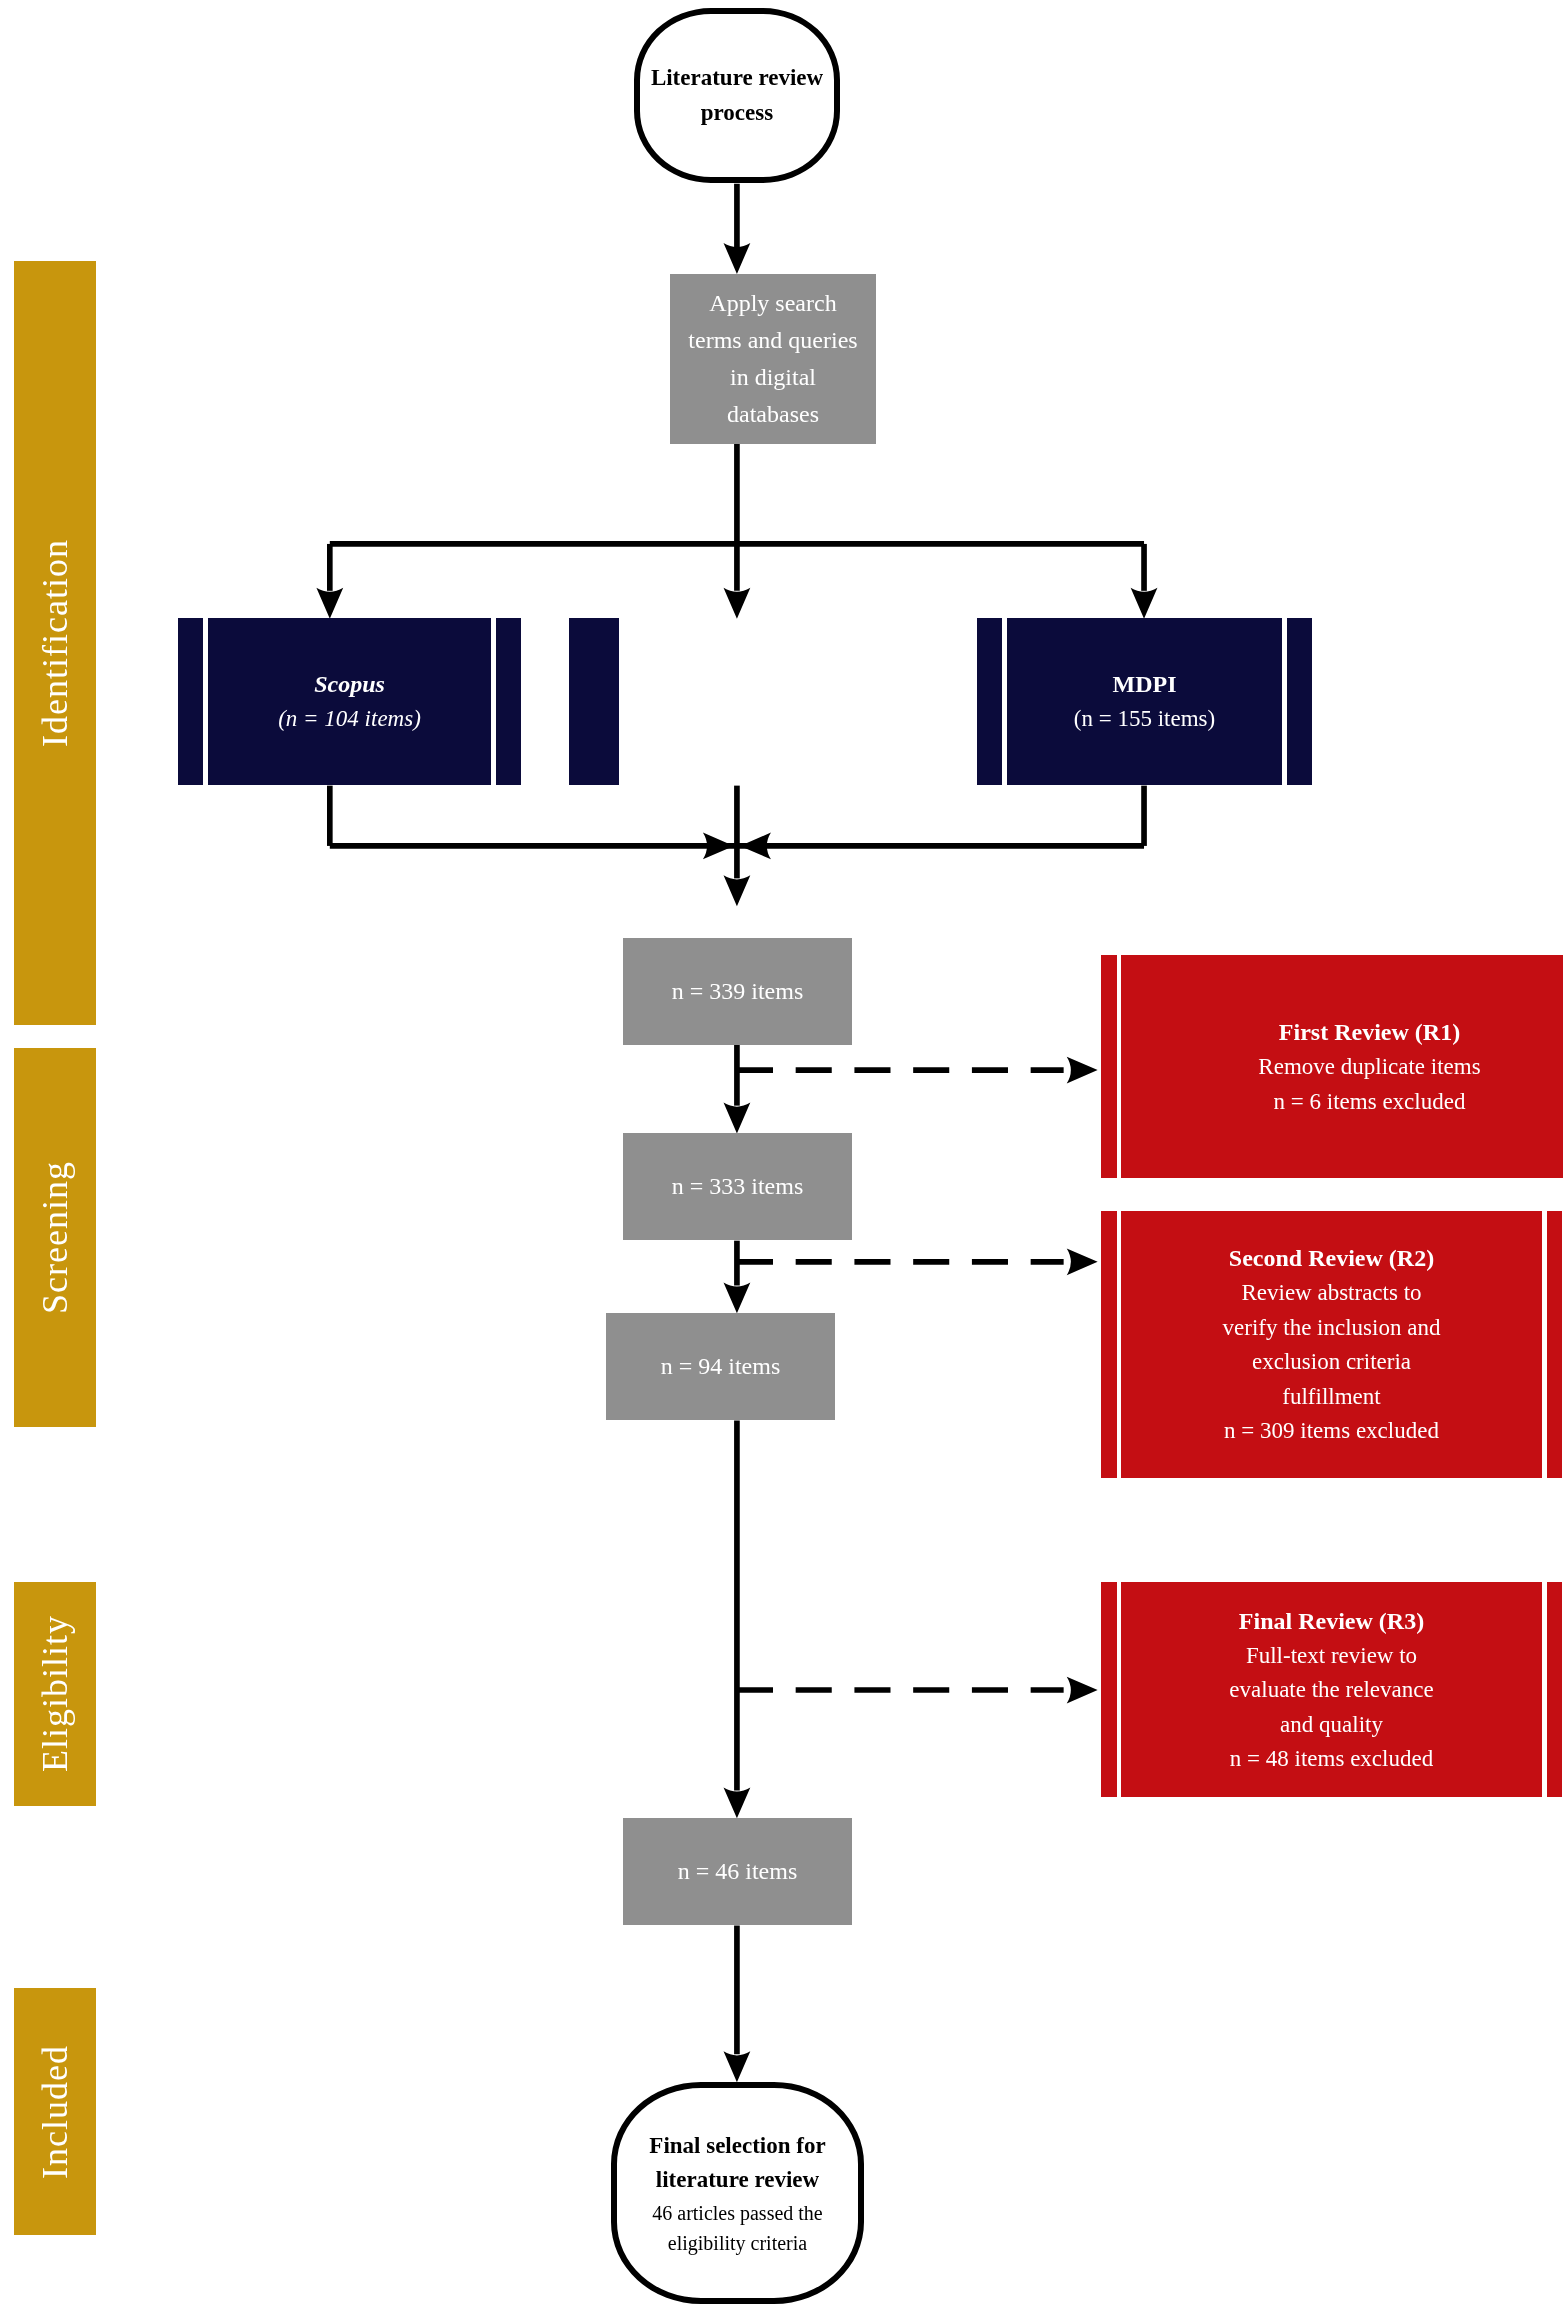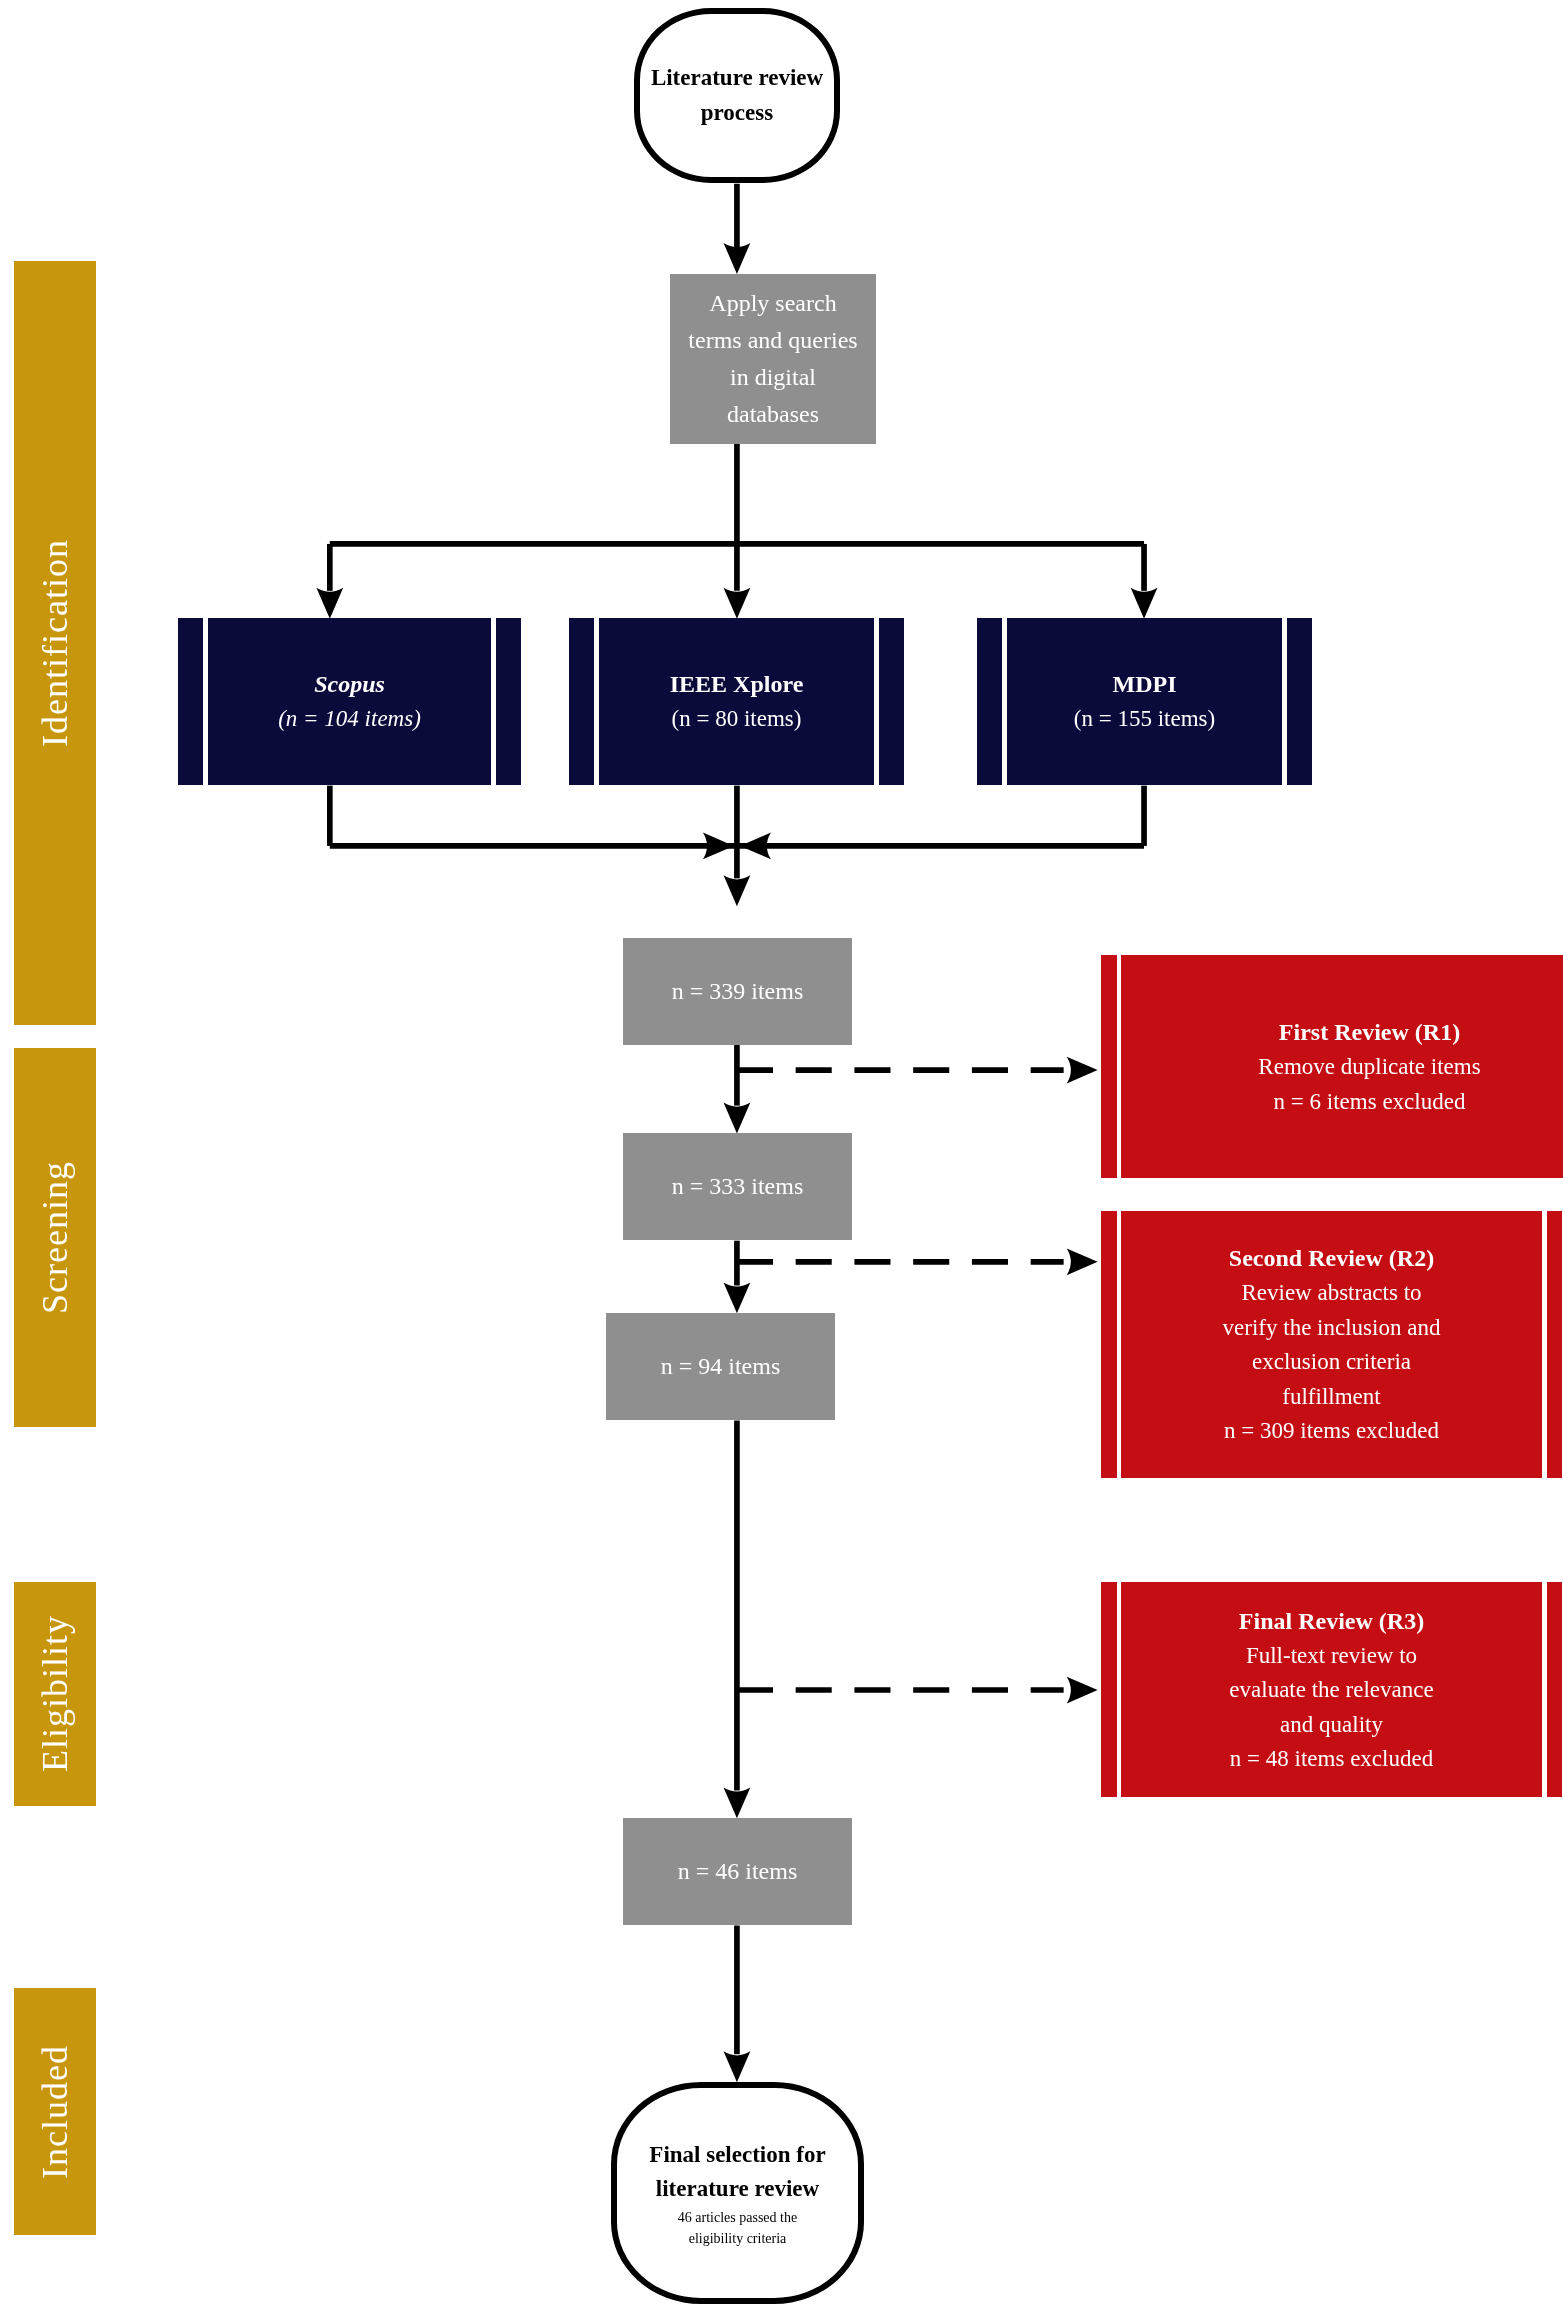--- a/index.html
+++ b/index.html
@@ -163,10 +163,6 @@
 
   <div class="tri navy" style="left:569px;top:618px;width:335px;height:167px;">
     <div class="stripe"></div>
-    <div class="main">
-      <div class="title">IEEE Xplore</div>
-      <div class="body">(n = 80 items)</div>
-    </div>
     <div class="stripe"></div>
   </div>
 

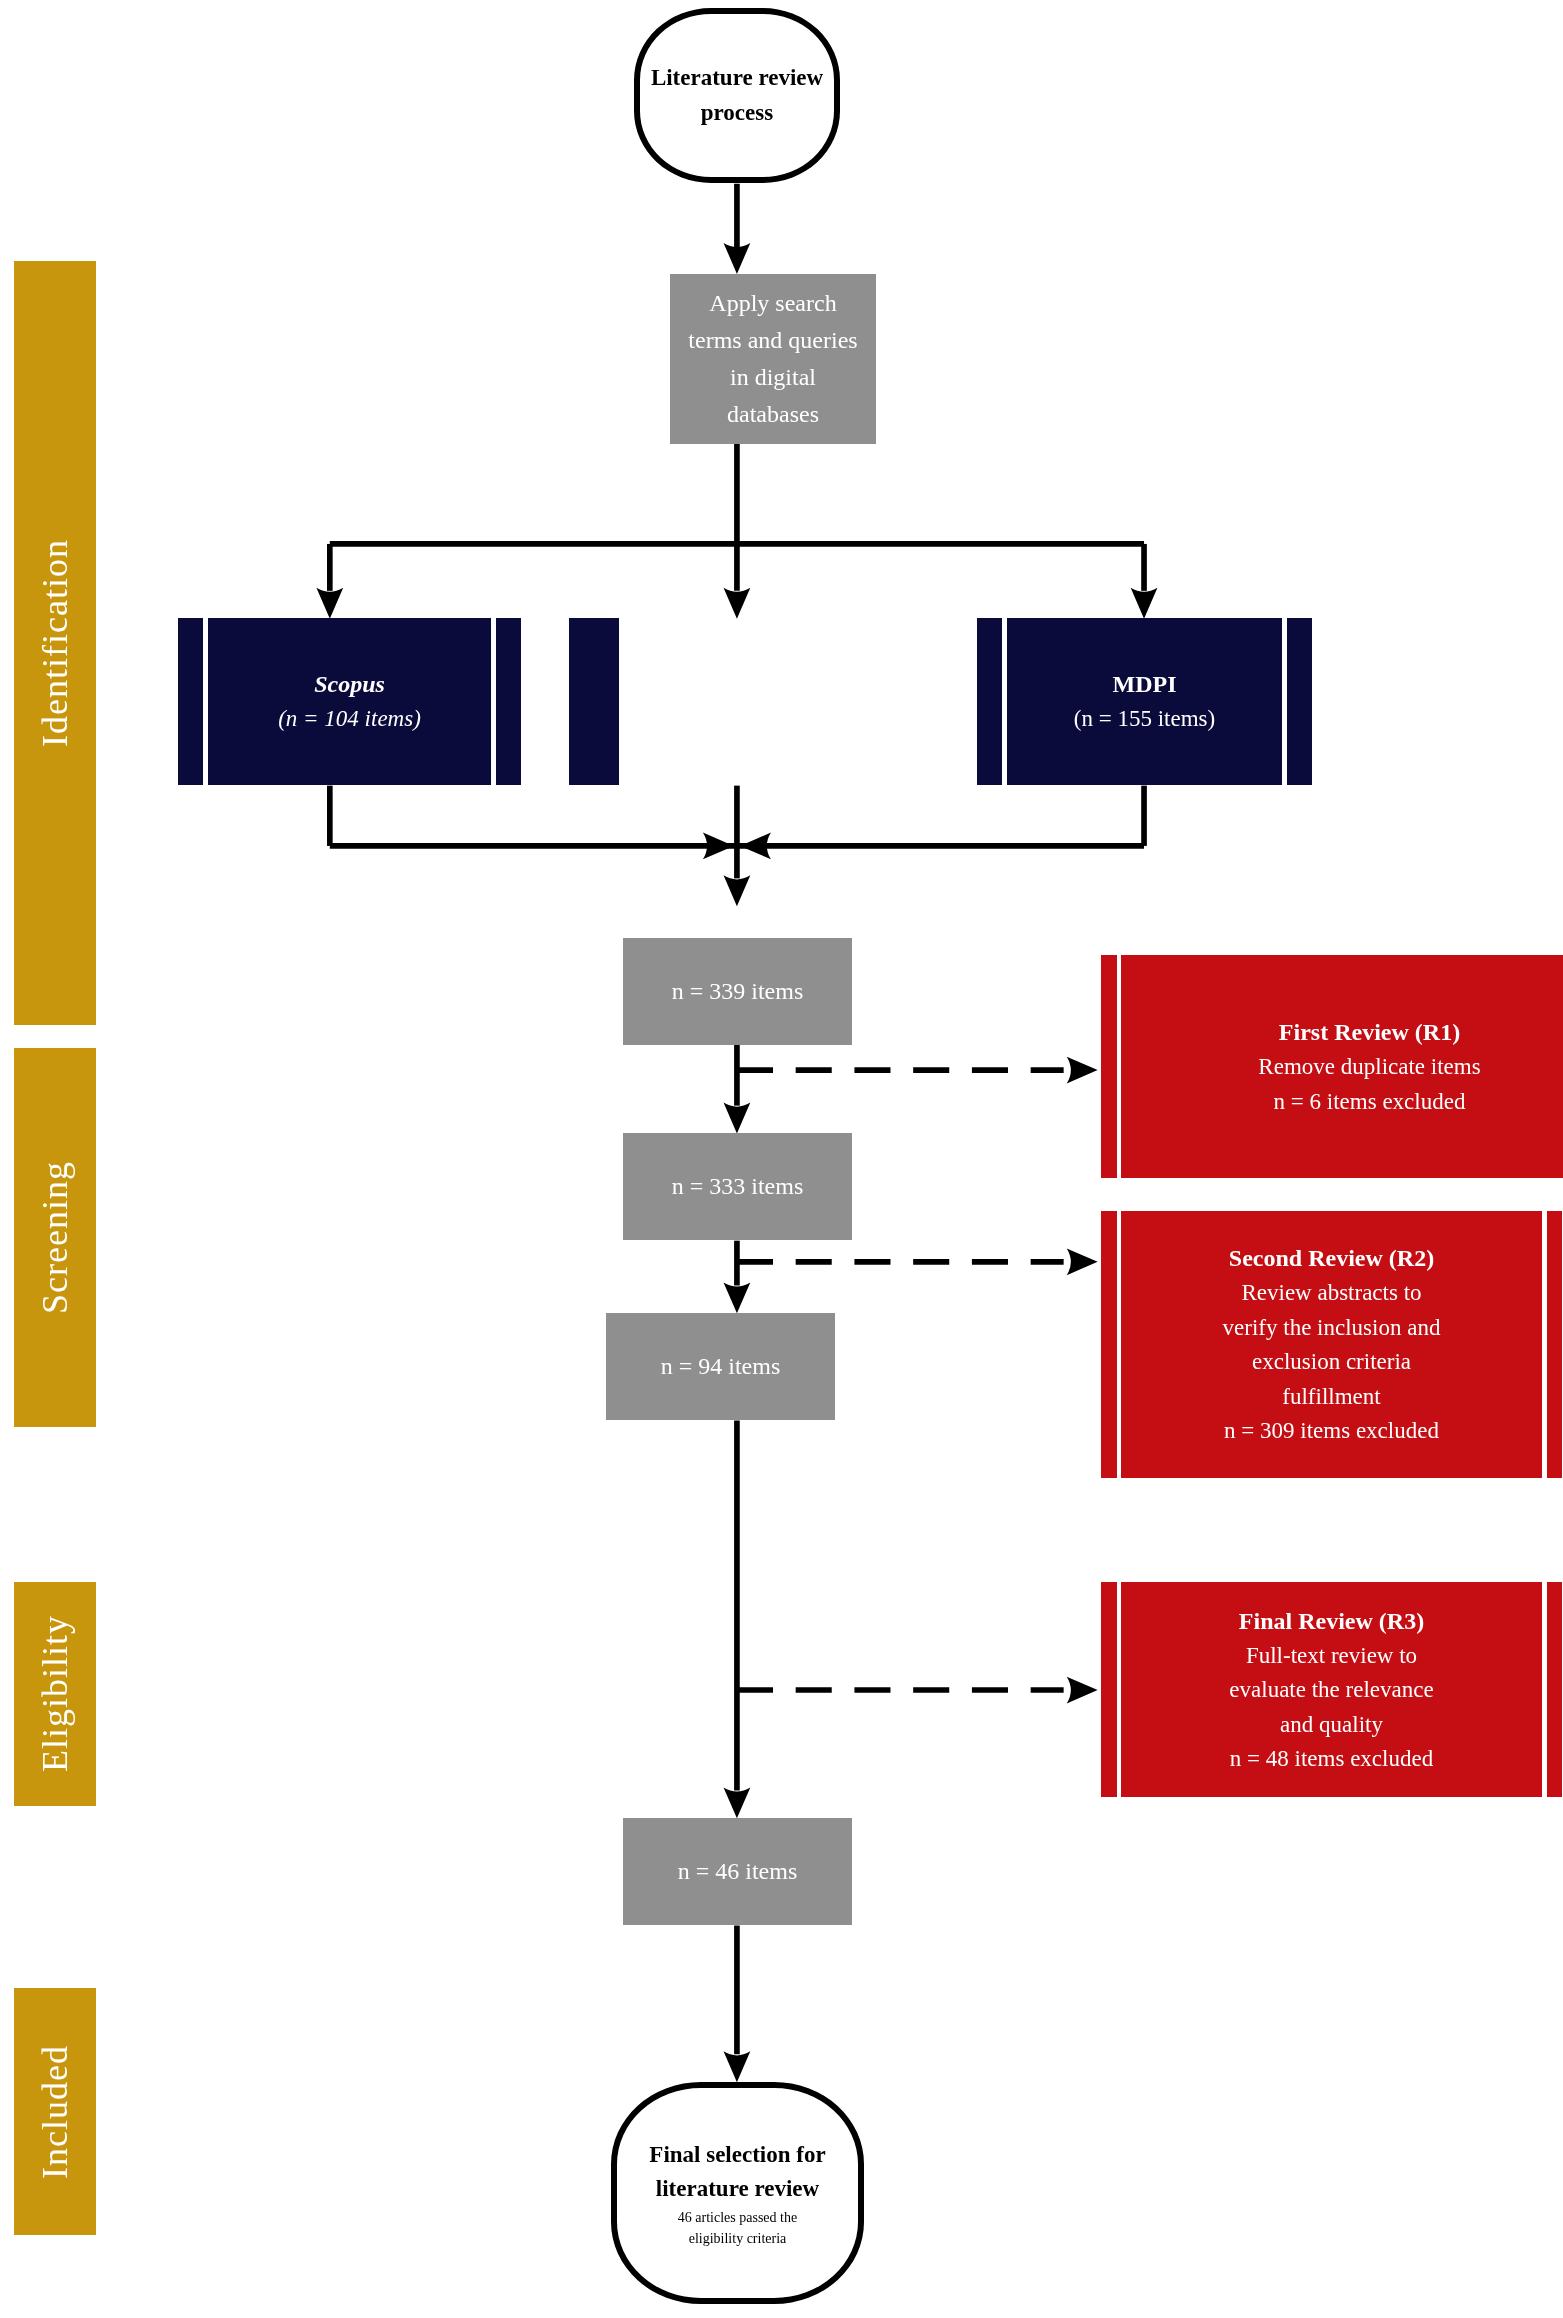--- a/index.html
+++ b/index.html
@@ -27,7 +27,7 @@
     color:#000000;
   }
   .terminal .title{font-weight:bold;font-size:23px;line-height:1.5;white-space:pre-line;}
-  .terminal .body{font-size:14px;line-height:1.5;white-space:pre-line;text-align:center;}
+  .terminal .body{font-size:20px;line-height:1.5;white-space:pre-line;text-align:center;}
   .graybox{
     background:#8f8f8f;
     color:#ffffff;

